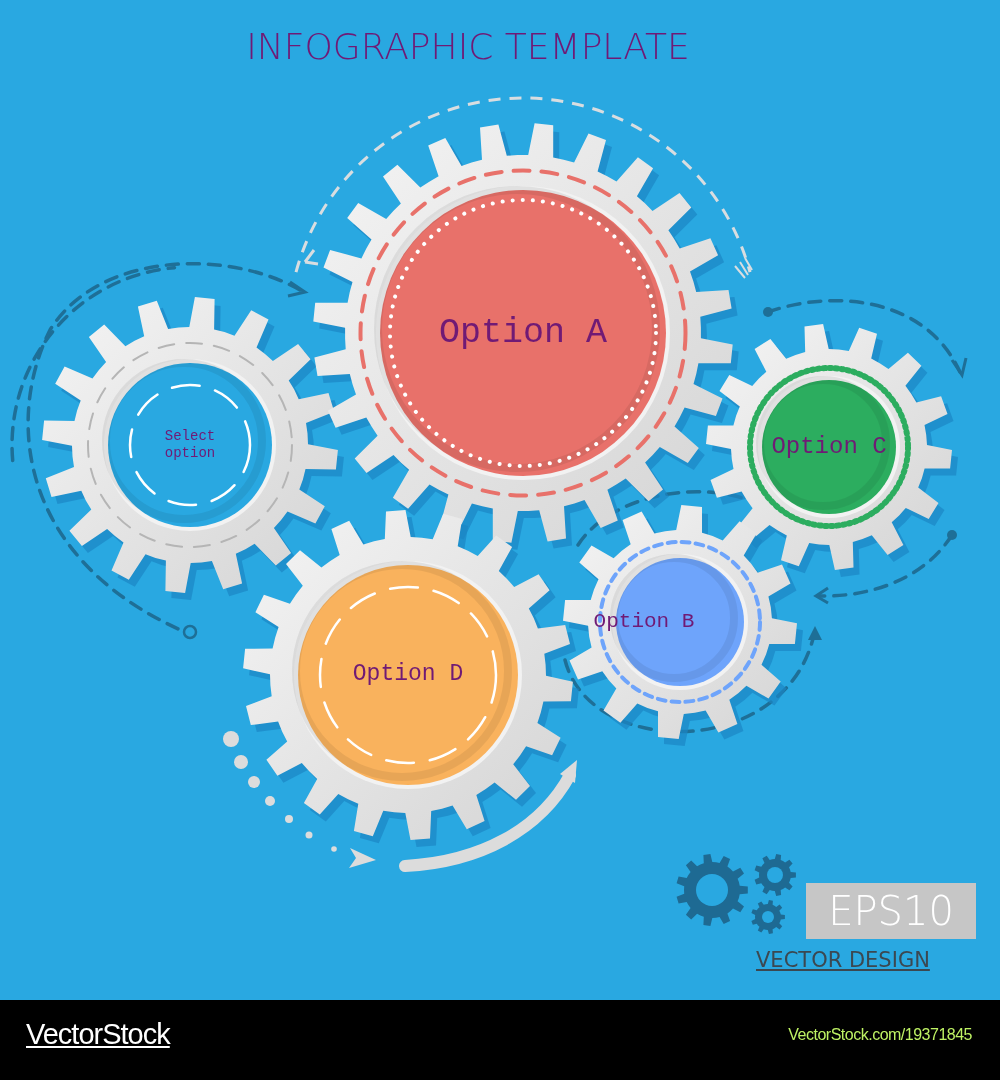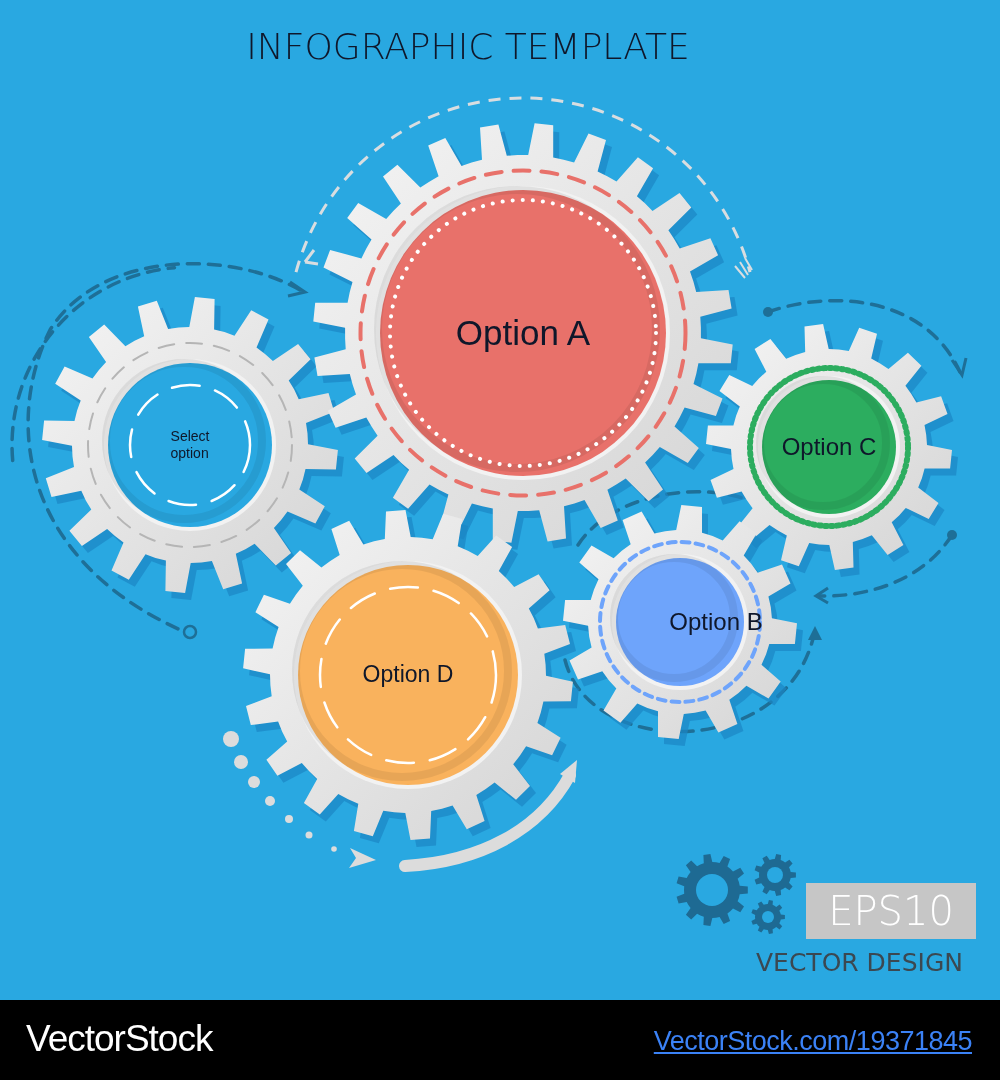--- a/index.html
+++ b/index.html
@@ -5,7 +5,7 @@
   html, body { margin: 0; padding: 0; }
   body { width: 1000px; height: 1080px; position: relative; overflow: hidden; background: #000; font-family: "DejaVu Sans", sans-serif; }
   #canvas { position: absolute; left: 0; top: 0; width: 1000px; height: 1000px; background: #29a8e1; overflow: hidden; }
-  #title { position: absolute; left: 0; width: 936px; top: 26px; text-align: center; color: #0f172a; font-family: "DejaVu Sans", sans-serif; font-size: 36px; font-weight: 300; letter-spacing: 0px; }
+  #title { position: absolute; left: 0; width: 936px; top: 26px; text-align: center; color: #701a75; font-family: "DejaVu Sans", sans-serif; font-size: 36px; font-weight: 300; letter-spacing: 0px; }
   svg#art { position: absolute; left: 0; top: 0; }
   .gear-label { position: absolute; text-align: left; color: #0f172a; font-family: Liberation Sans, sans-serif; white-space: pre-line; line-height: 1.2; transform: translate(-50%, -50%); }
   #eps-box { position: absolute; left: 806px; top: 883px; width: 170px; height: 56px; background: #c6c6c6; }

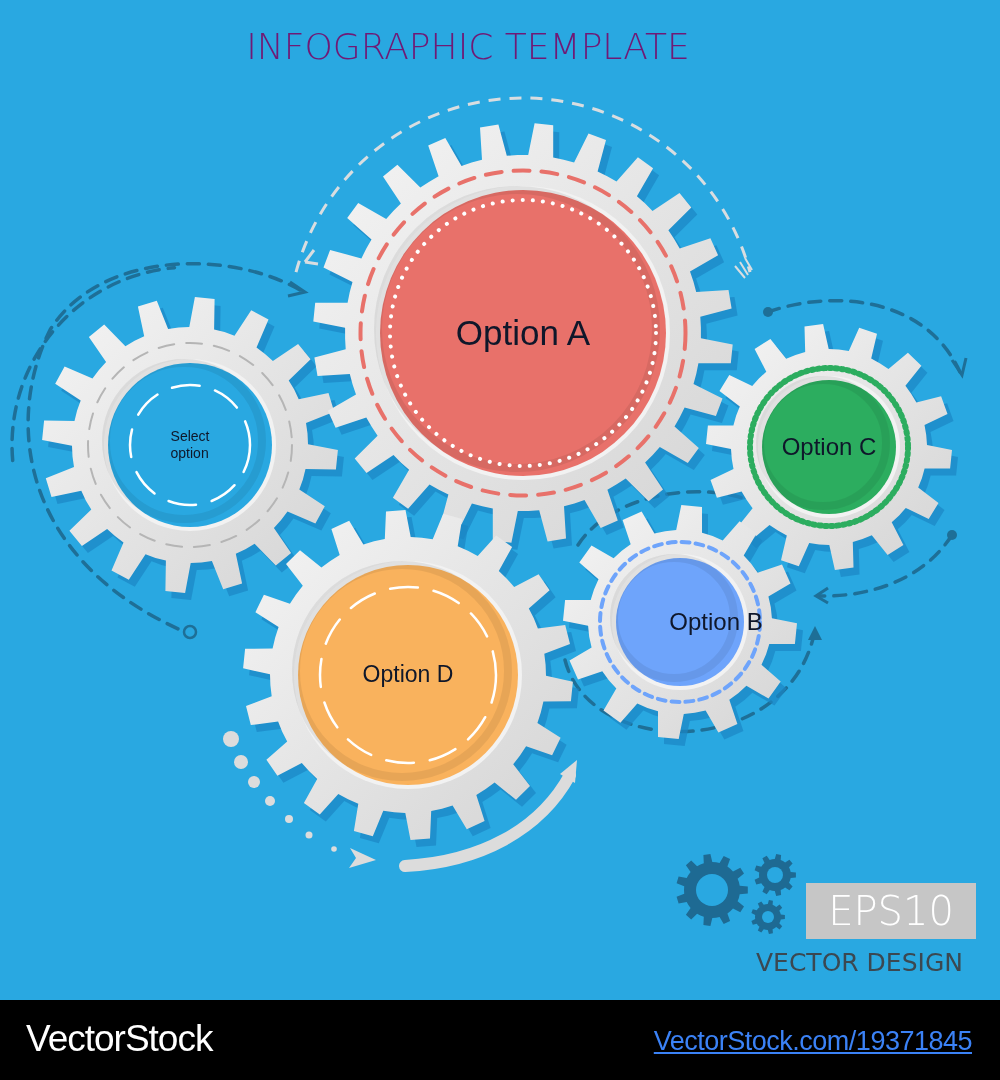--- a/index.html
+++ b/index.html
@@ -7,7 +7,7 @@
   #canvas { position: absolute; left: 0; top: 0; width: 1000px; height: 1000px; background: #29a8e1; overflow: hidden; }
   #title { position: absolute; left: 0; width: 936px; top: 26px; text-align: center; color: #701a75; font-family: "DejaVu Sans", sans-serif; font-size: 36px; font-weight: 300; letter-spacing: 0px; }
   svg#art { position: absolute; left: 0; top: 0; }
-  .gear-label { position: absolute; text-align: left; color: #0f172a; font-family: Liberation Sans, sans-serif; white-space: pre-line; line-height: 1.2; transform: translate(-50%, -50%); }
+  .gear-label { position: absolute; text-align: left; color: #701a75; font-family: Liberation Mono, monospace; white-space: pre-line; line-height: 1.2; transform: translate(-50%, -50%); }
   #eps-box { position: absolute; left: 806px; top: 883px; width: 170px; height: 56px; background: #c6c6c6; }
   #eps-text { position: absolute; left: 0; top: 0; width: 100%; height: 100%; text-align: center; line-height: 56px; color: #ffffff; font-family: "DejaVu Sans", sans-serif; font-size: 40px; font-weight: 300; border-radius: 28px; }
   #vector-design { position: absolute; left: 756px; top: 948px; color: #3b4851; font-family: "DejaVu Sans", sans-serif; font-size: 25px; letter-spacing: 0px; }

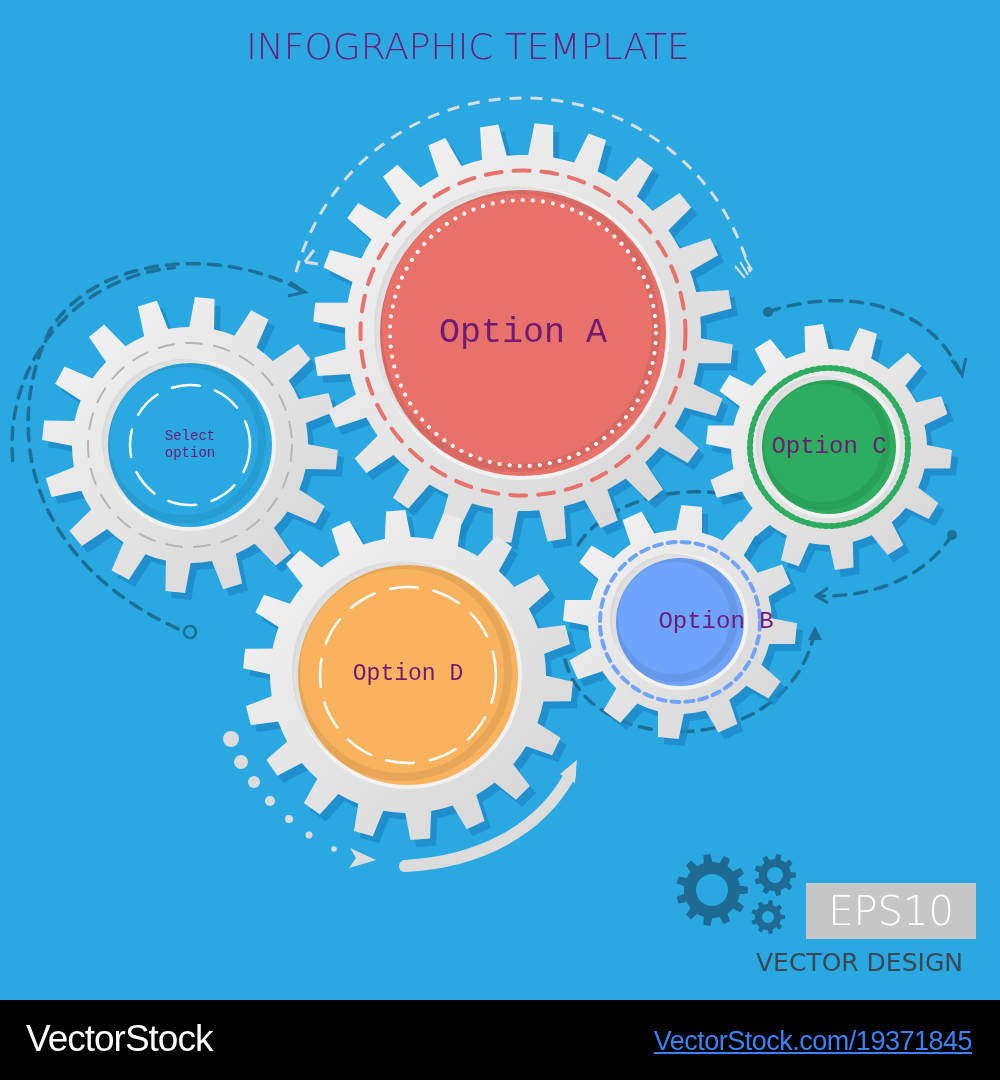--- a/index.html
+++ b/index.html
@@ -116,7 +116,7 @@
 option</div>
   <div class="gear-label" id="lbl-option-a" style="left: 523px; top: 333px; font-size: 35px;">Option A</div>
   <div class="gear-label" id="lbl-option-c" style="left: 829px; top: 447px; font-size: 24px;">Option C</div>
-  <div class="gear-label" id="lbl-option-b" style="left: 716px; top: 622px; font-size: 24px;">Option B</div>
+  <div class="gear-label" id="lbl-option-b" style="left: 644px; top: 622px; font-size: 21px;">Option B</div>
   <div class="gear-label" id="lbl-option-d" style="left: 408px; top: 675px; font-size: 23px;">Option D</div>
 
   <div id="eps-box">

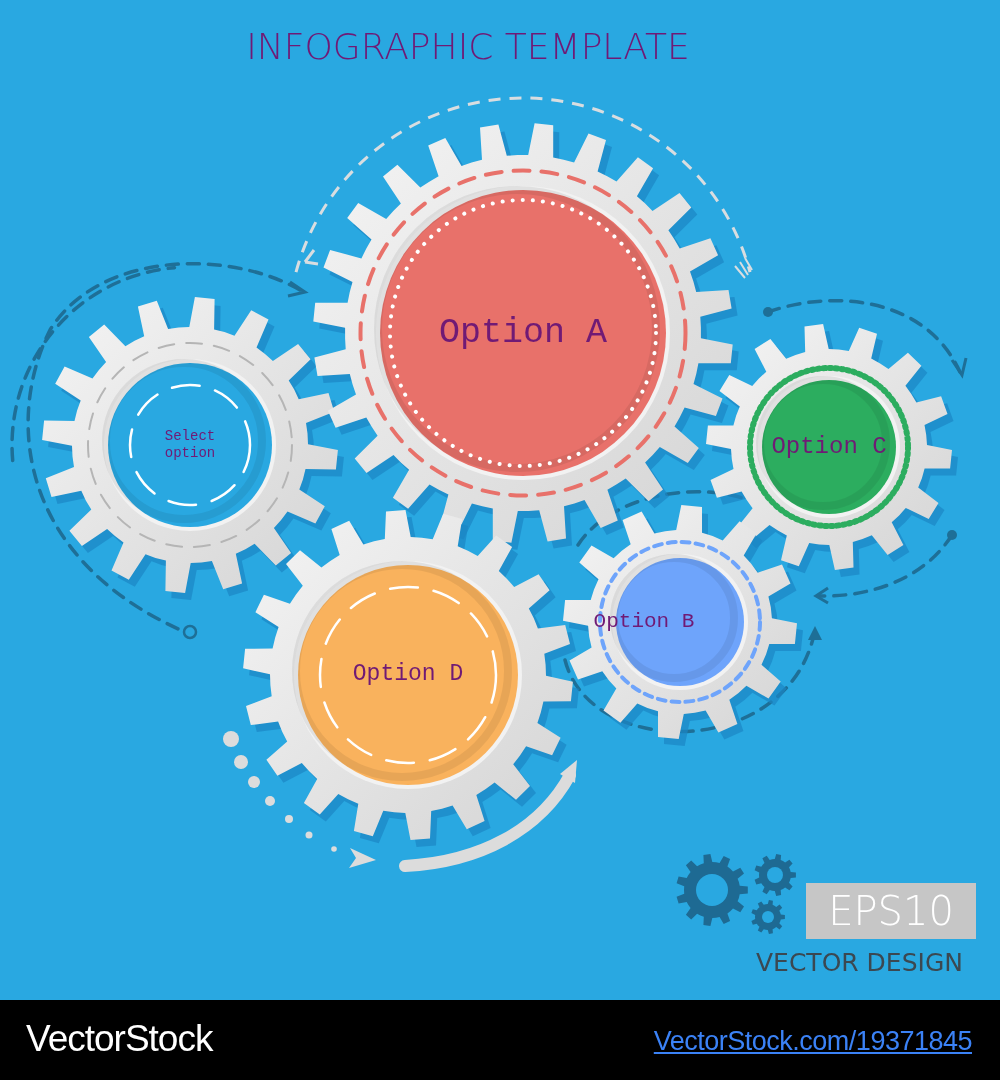--- a/index.html
+++ b/index.html
@@ -10,7 +10,7 @@
   .gear-label { position: absolute; text-align: left; color: #701a75; font-family: Liberation Mono, monospace; white-space: pre-line; line-height: 1.2; transform: translate(-50%, -50%); }
   #eps-box { position: absolute; left: 806px; top: 883px; width: 170px; height: 56px; background: #c6c6c6; }
   #eps-text { position: absolute; left: 0; top: 0; width: 100%; height: 100%; text-align: center; line-height: 56px; color: #ffffff; font-family: "DejaVu Sans", sans-serif; font-size: 40px; font-weight: 300; border-radius: 28px; }
-  #vector-design { position: absolute; left: 756px; top: 948px; color: #3b4851; font-family: "DejaVu Sans", sans-serif; font-size: 25px; letter-spacing: 0px; }
+  #vector-design { position: absolute; left: 756px; top: 948px; color: #3b4851; font-family: "DejaVu Sans", sans-serif; font-size: 21px; letter-spacing: 0px; text-decoration: underline; }
   #footer { position: absolute; left: 0; top: 1000px; width: 1000px; height: 80px; background: #000; }
   #brand { position: absolute; left: 26px; top: 18px; color: #fff; font-family: "Liberation Sans", sans-serif; font-size: 37px; letter-spacing: -1px; }
   #stock-id { position: absolute; right: 28px; top: 26px; color: #3b82f6; font-family: "Liberation Sans", sans-serif; font-size: 27px; letter-spacing: -0.5px; text-decoration: underline; }

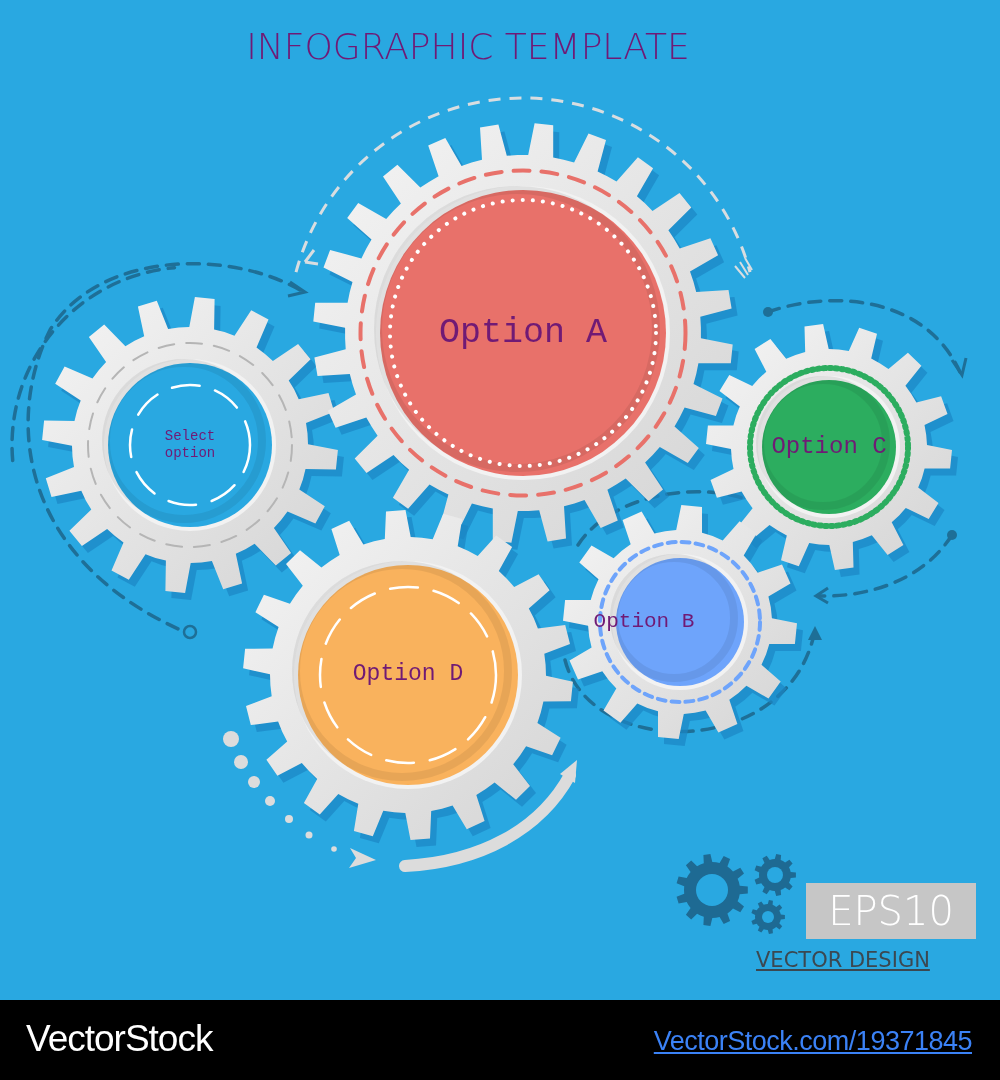--- a/index.html
+++ b/index.html
@@ -12,7 +12,7 @@
   #eps-text { position: absolute; left: 0; top: 0; width: 100%; height: 100%; text-align: center; line-height: 56px; color: #ffffff; font-family: "DejaVu Sans", sans-serif; font-size: 40px; font-weight: 300; border-radius: 28px; }
   #vector-design { position: absolute; left: 756px; top: 948px; color: #3b4851; font-family: "DejaVu Sans", sans-serif; font-size: 21px; letter-spacing: 0px; text-decoration: underline; }
   #footer { position: absolute; left: 0; top: 1000px; width: 1000px; height: 80px; background: #000; }
-  #brand { position: absolute; left: 26px; top: 18px; color: #fff; font-family: "Liberation Sans", sans-serif; font-size: 37px; letter-spacing: -1px; }
+  #brand { position: absolute; left: 26px; top: 18px; color: #fff; font-family: "Liberation Sans", sans-serif; font-size: 29px; letter-spacing: -1px; text-decoration: underline; }
   #stock-id { position: absolute; right: 28px; top: 26px; color: #3b82f6; font-family: "Liberation Sans", sans-serif; font-size: 27px; letter-spacing: -0.5px; text-decoration: underline; }
 </style>
 </head>

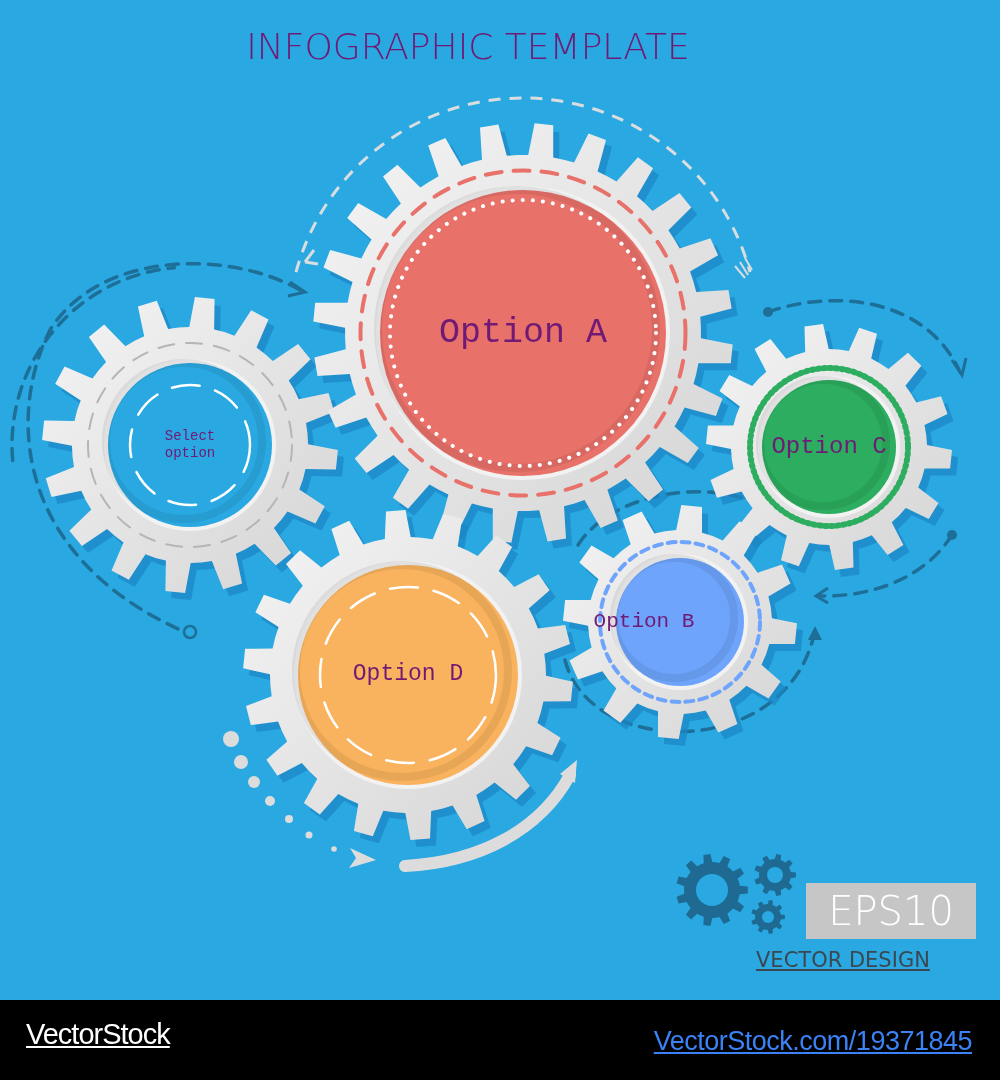--- a/index.html
+++ b/index.html
@@ -13,7 +13,7 @@
   #vector-design { position: absolute; left: 756px; top: 948px; color: #3b4851; font-family: "DejaVu Sans", sans-serif; font-size: 21px; letter-spacing: 0px; text-decoration: underline; }
   #footer { position: absolute; left: 0; top: 1000px; width: 1000px; height: 80px; background: #000; }
   #brand { position: absolute; left: 26px; top: 18px; color: #fff; font-family: "Liberation Sans", sans-serif; font-size: 29px; letter-spacing: -1px; text-decoration: underline; }
-  #stock-id { position: absolute; right: 28px; top: 26px; color: #3b82f6; font-family: "Liberation Sans", sans-serif; font-size: 27px; letter-spacing: -0.5px; text-decoration: underline; }
+  #stock-id { position: absolute; right: 28px; top: 26px; color: #bef264; font-family: "Liberation Sans", sans-serif; font-size: 16px; letter-spacing: -0.5px; }
 </style>
 </head>
 <body>

